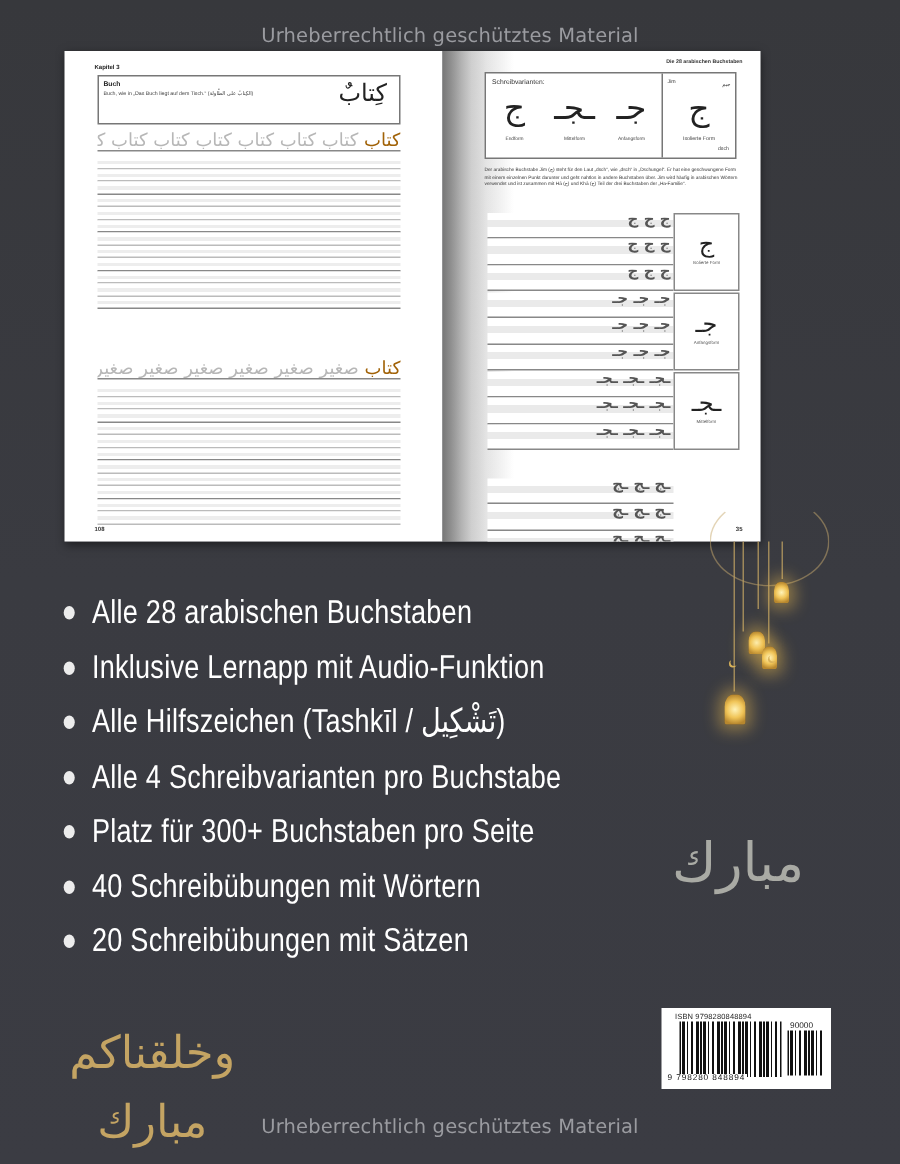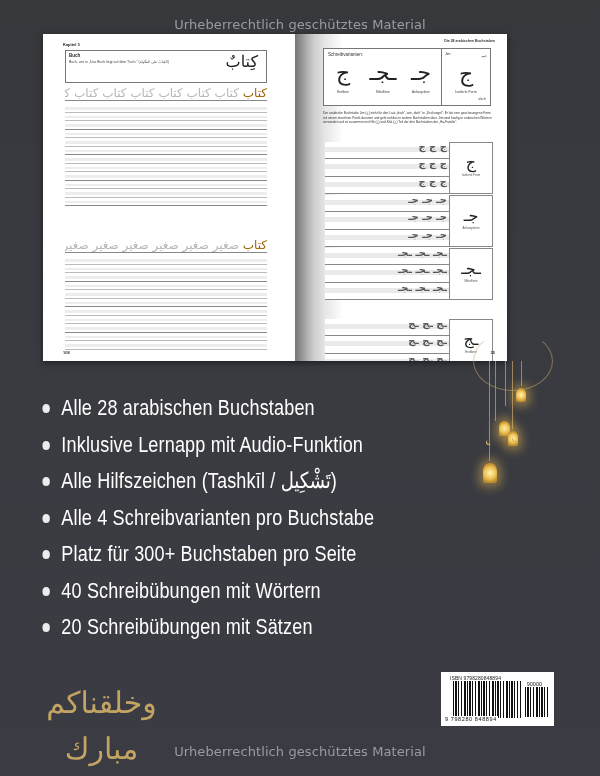--- a/index.html
+++ b/index.html
@@ -254,10 +254,6 @@
             <span>ـج ـج ـج</span>
           </div>
       </div>
-      <div class="ex-card">
-        <div class="g">ـج</div>
-        <div class="l">Endform</div>
-      </div>
     </div>
 
     <div class="page-num pn-right">35</div>

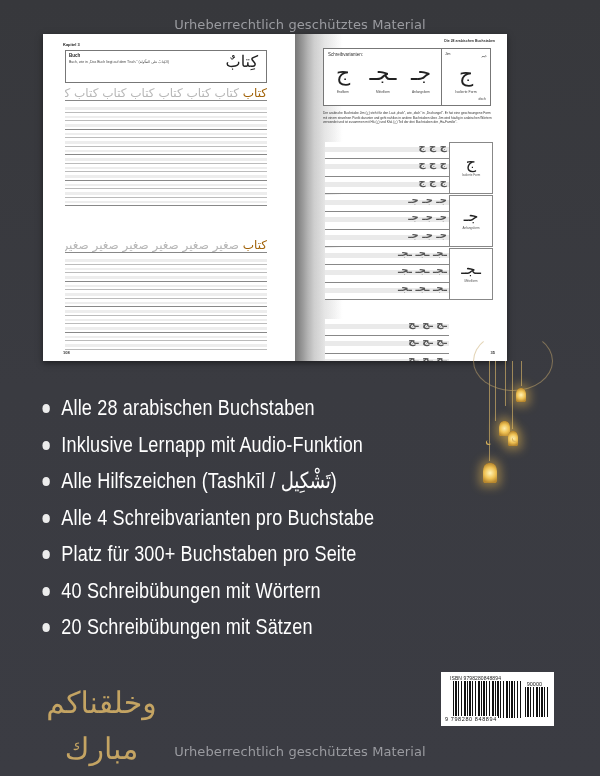--- a/index.html
+++ b/index.html
@@ -286,6 +286,7 @@
 </ul>
 
 <div class="eid">
+  <div class="silver">مبارك</div>
 </div>
 
 <div class="calligraphy">وخلقناكم مبارك</div>

